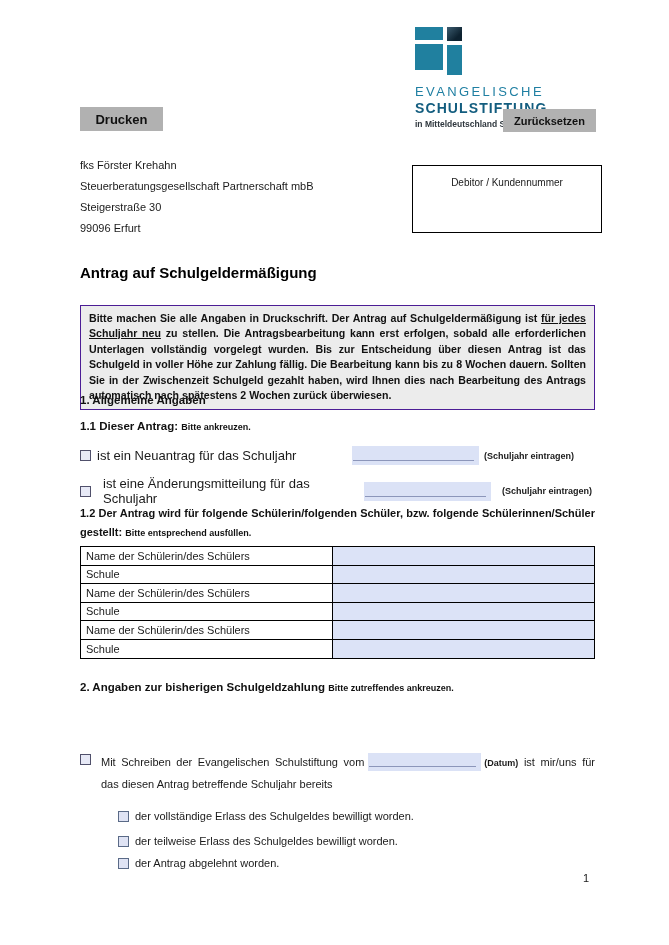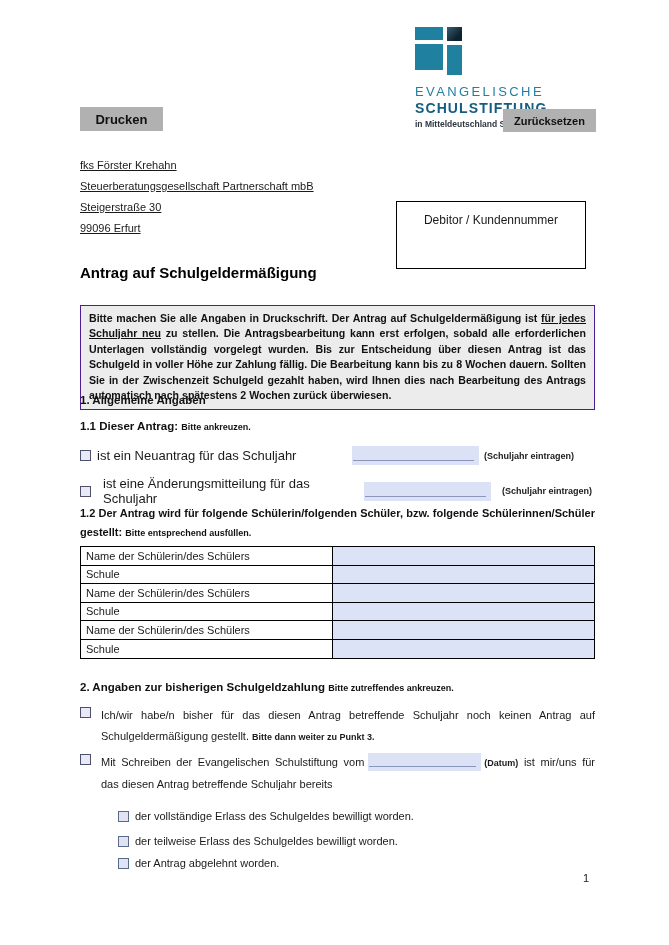--- a/index.html
+++ b/index.html
@@ -28,7 +28,7 @@
   .btn-reset { top:109px; left:503px; width:93px; height:23px; font-size:11px; }
 
   
-  .address { position:absolute; top:155px; left:80px; font-size:11px; line-height:21px; color:#1a1a1a;text-decoration:underline; }
+  .address { position:absolute; top:155px; left:80px; font-size:11px; line-height:21px; color:#1a1a1a; }
   .debitor-box { position:absolute; top:165px; left:396px; width:190px; height:68px;
                  border:1.5px solid #000; font-size:12px; text-align:center; padding-top:11px;margin-top:36px; }
 

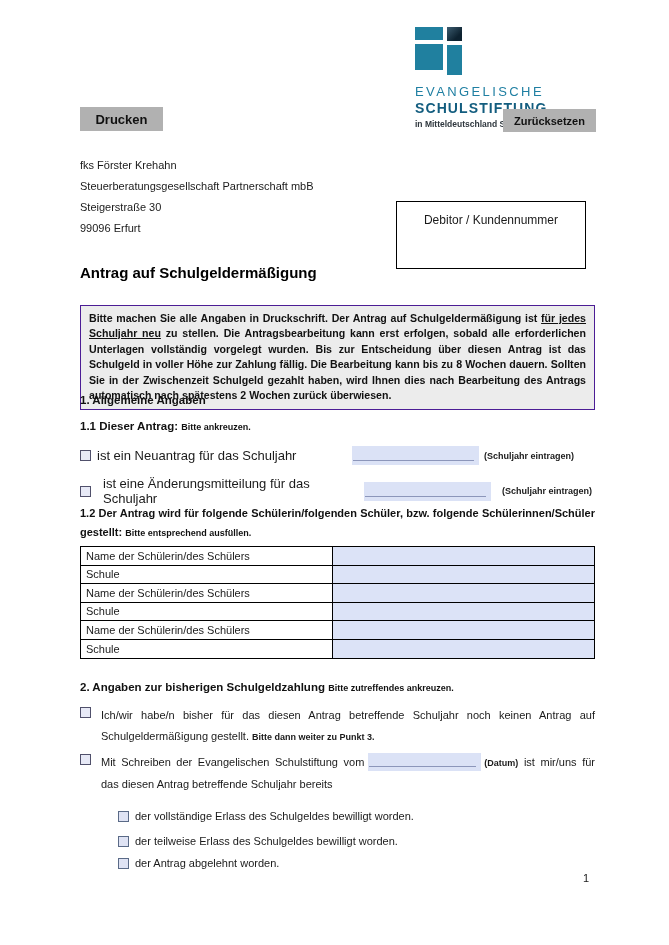--- a/index.html
+++ b/index.html
@@ -29,8 +29,8 @@
 
   
   .address { position:absolute; top:155px; left:80px; font-size:11px; line-height:21px; color:#1a1a1a; }
-  .debitor-box { position:absolute; top:165px; left:396px; width:190px; height:68px;
-                 border:1.5px solid #000; font-size:12px; text-align:center; padding-top:11px;margin-top:36px; }
+  .debitor-box { position:absolute; top:165px; left:412px; width:190px; height:68px;
+                 border:1.5px solid #000; font-size:10px; text-align:center; padding-top:11px; }
 
   
   .title { position:absolute; top:264px; left:80px; font-size:15px; font-weight:bold; color:#000; }

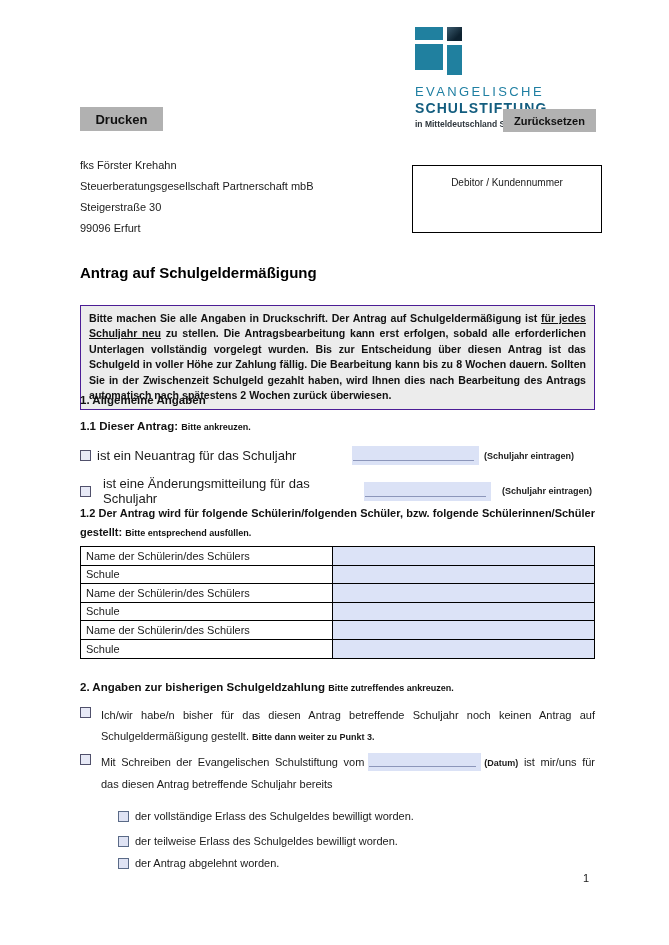--- a/index.html
+++ b/index.html
@@ -170,10 +170,6 @@
     <span class="hint">Bitte zutreffendes ankreuzen.</span>
   </div>
 
-  <div class="para" style="top:705px;">
-    <span class="cb"></span>
-    <span class="txt"><span>Ich/wir habe/n bisher für das diesen Antrag betreffende Schuljahr noch keinen Antrag auf Schulgeldermäßigung gestellt. </span><span class="hint">Bitte dann weiter zu Punkt 3.</span></span>
-  </div>
 
   <div class="para" style="top:752px;">
     <span class="cb"></span>

